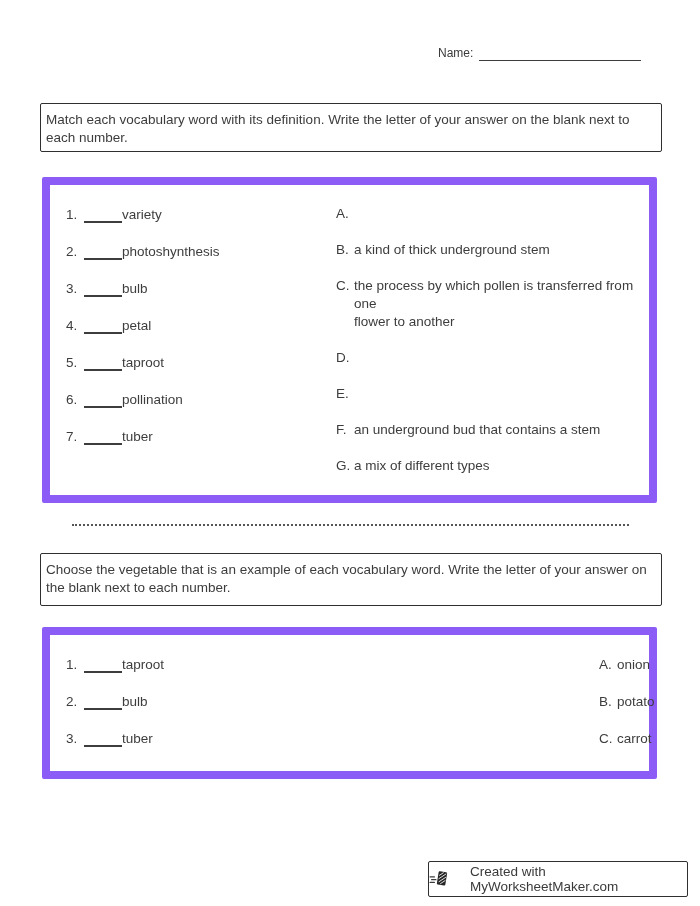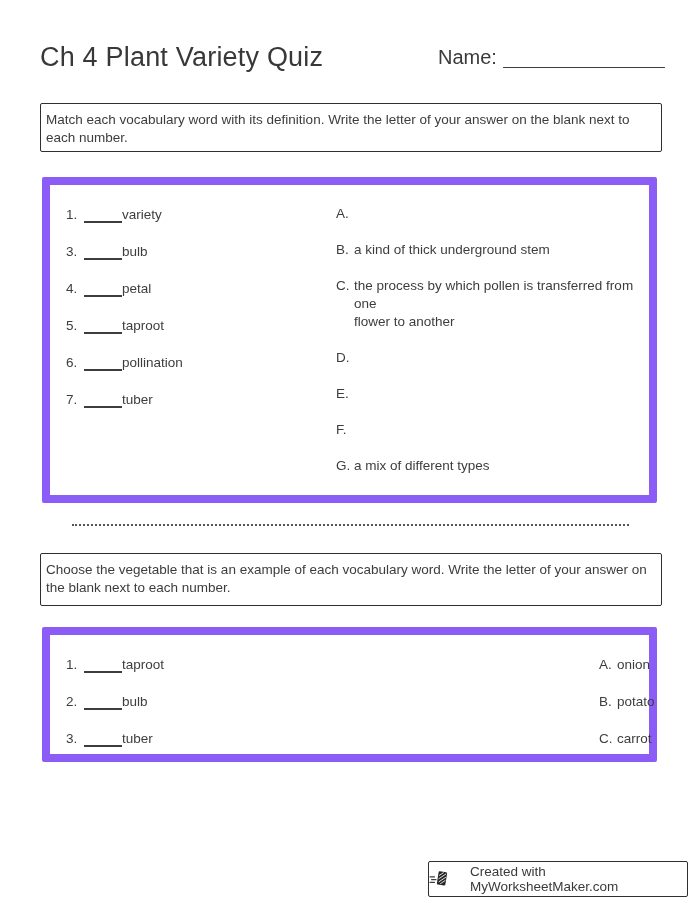--- a/index.html
+++ b/index.html
@@ -82,7 +82,6 @@
 
 <div class="page">
 
-  <div class="title">Ch 4 Plant Variety Quiz</div>
 
   <div class="name-row"><span>Name:</span><span class="name-line"></span>
   </div>

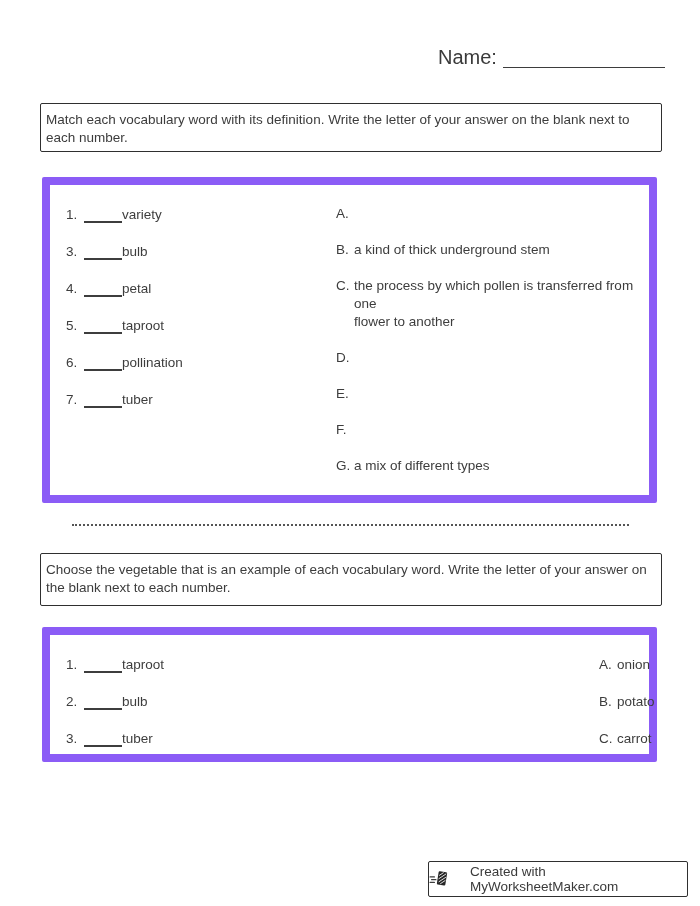--- a/index.html
+++ b/index.html
@@ -16,7 +16,7 @@
     position:absolute; left:40px; top:42px;
     font-size:27px; font-weight:400; color:#383838; letter-spacing:0.2px;
   }
-  .name-row { position:absolute; left:438px; top:46px; font-size:20px; color:#3a3a3a; }
+  .name-row { position:absolute; left:438px; top:46px; font-size:12px; color:#3a3a3a; }
   .name-line {
     display:inline-block; width:162px; height:1px;
     border-bottom:1.6px solid #3d3d3d; transform:translateY(4px); margin-left:6px;

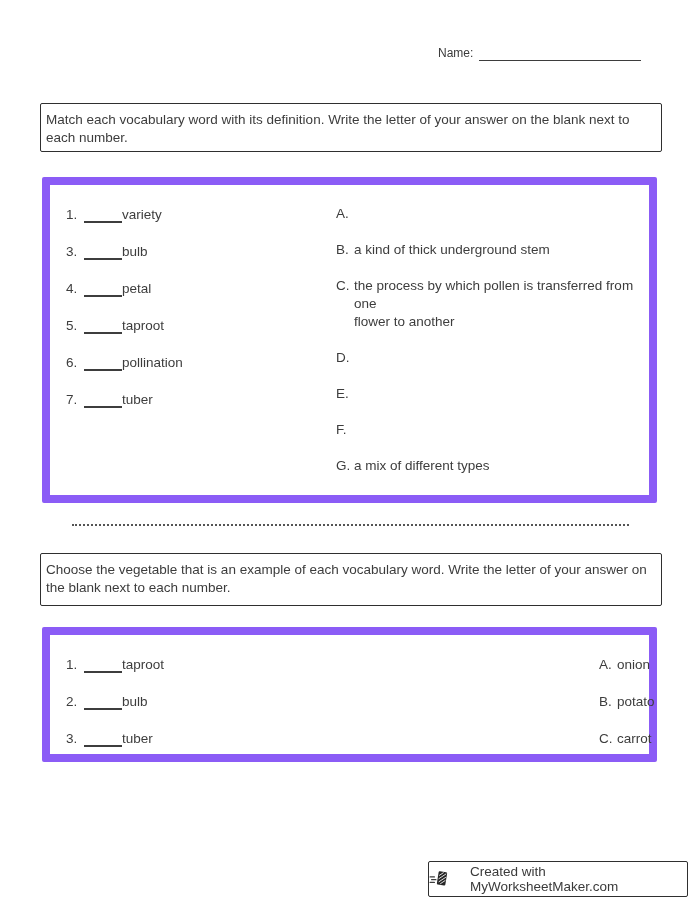--- a/index.html
+++ b/index.html
@@ -92,6 +92,7 @@
   <div class="match-box" id="match1">
     <div class="num-col">
       <div class="num-item"><span class="num">1.</span><span class="blank"></span><span class="word">variety</span></div>
+      <div class="num-item"><span class="num">2.</span><span class="blank"></span><span class="word">photoshynthesis</span></div>
       <div class="num-item"><span class="num">3.</span><span class="blank"></span><span class="word">bulb</span></div>
       <div class="num-item"><span class="num">4.</span><span class="blank"></span><span class="word">petal</span></div>
       <div class="num-item"><span class="num">5.</span><span class="blank"></span><span class="word">taproot</span></div>

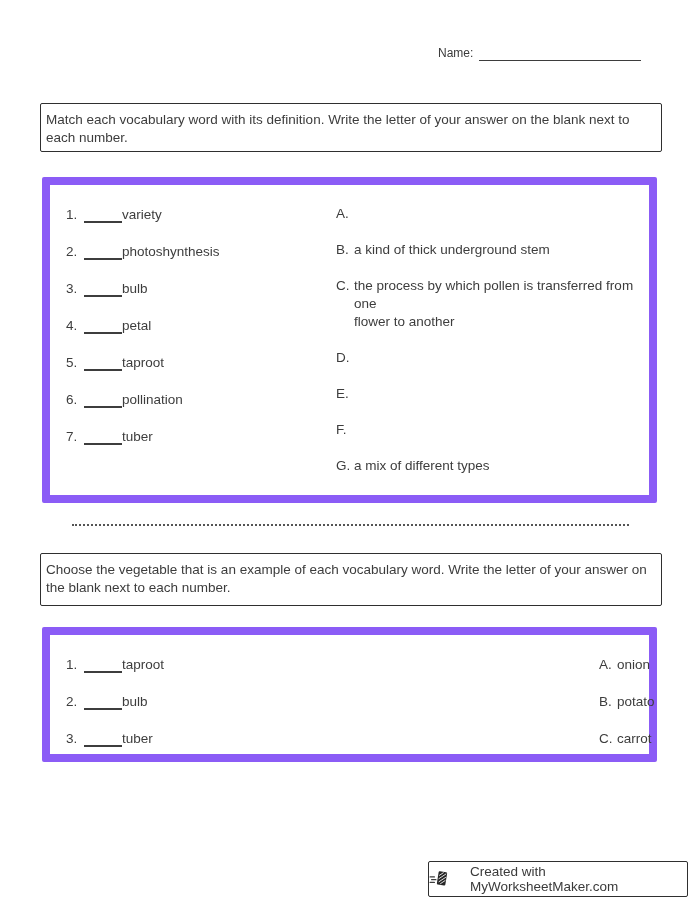--- a/index.html
+++ b/index.html
@@ -120,6 +120,7 @@
         </div>
       <div class="def-item">
           <span class="letter">F.</span>
+          <span class="def-text">an underground bud that contains a stem</span>
         </div>
       <div class="def-item">
           <span class="letter">G.</span>

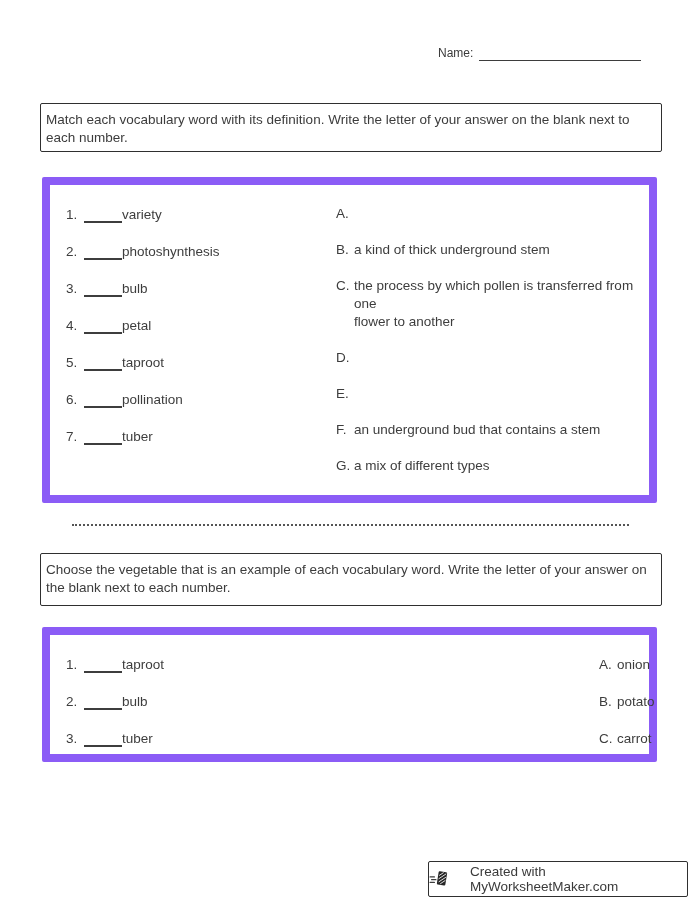--- a/index.html
+++ b/index.html
@@ -37,7 +37,7 @@
     border:8px solid #8b5cf6; border-radius:2px;
   }
   #match1 { top:177px; height:326px; }
-  #match2 { top:627px; height:135px; }
+  #match2 { top:627px; height:152px; }
 
   .num-col { position:absolute; left:16px; top:20px; }
   .num-item { font-size:13.5px; line-height:20px; margin-bottom:17px; white-space:nowrap; }

